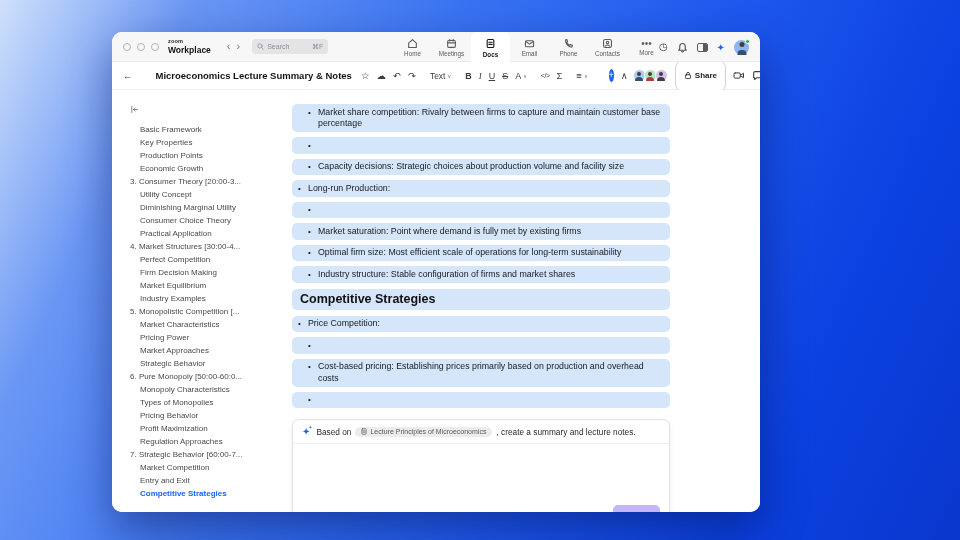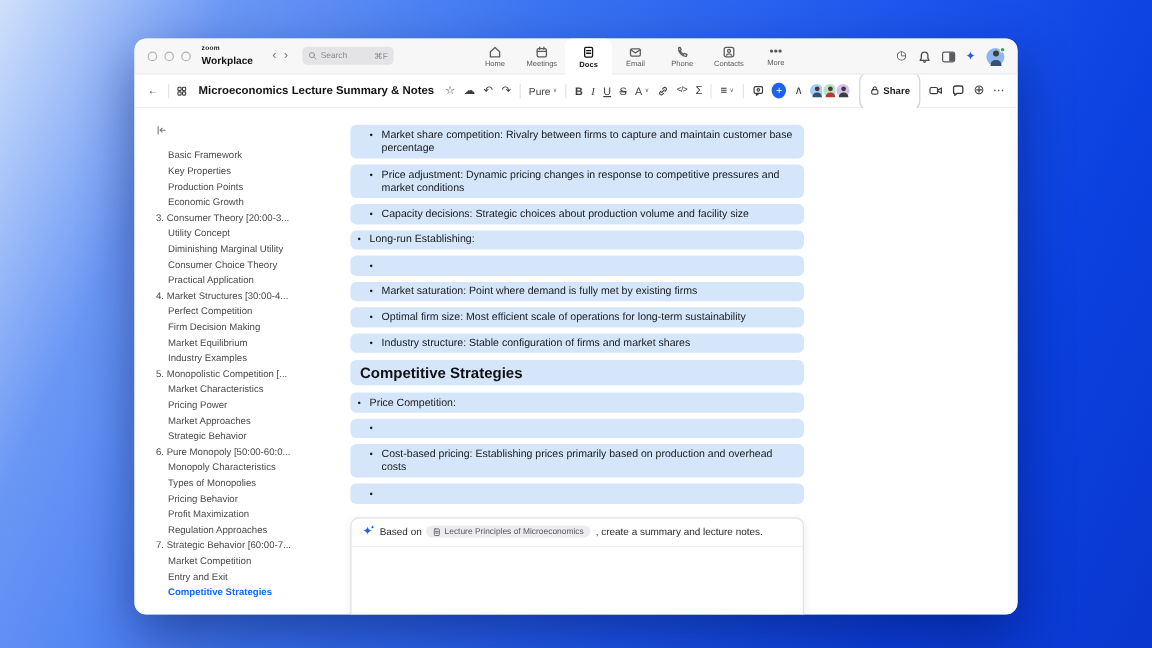--- a/index.html
+++ b/index.html
@@ -9,7 +9,7 @@
   .screen { position:relative; width:960px; height:540px;
     background:linear-gradient(115deg,#cfe0fb 0%,#6a97f5 16%,#3a74f2 38%,#1d57ee 62%,#0b41e0 82%,#0a37cd 100%); }
 
-  .window { position:absolute; left:112px; top:32px; width:736px; height:480px;
+  .window { position:absolute; left:112px; top:32px; width:648px; height:480px;
     background:#fff; border-radius:10px; overflow:hidden; display:flex; flex-direction:column;
     box-shadow:0 18px 45px rgba(0,10,70,.45); }
 

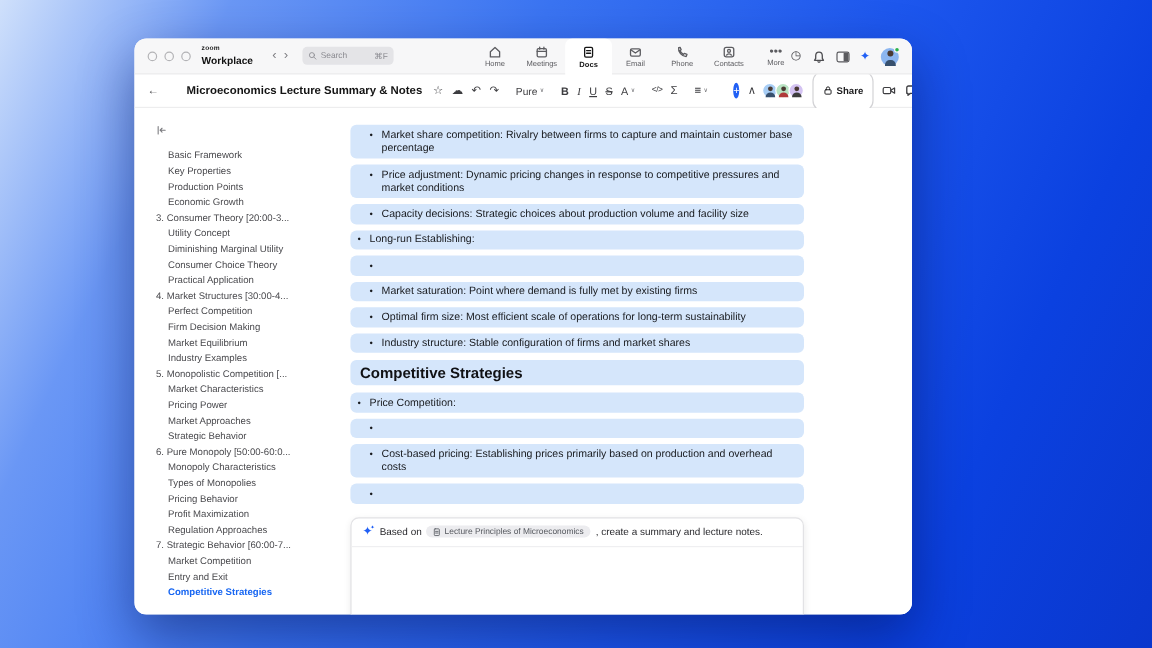--- a/index.html
+++ b/index.html
@@ -212,7 +212,7 @@
       <span class="ti">↷</span>
       <span class="sep"></span>
       <span class="txt-dd">
-        <span>Pure</span>
+        <span>Text</span>
         <span class="caret">∨</span>
       </span>
       <span class="sep"></span>

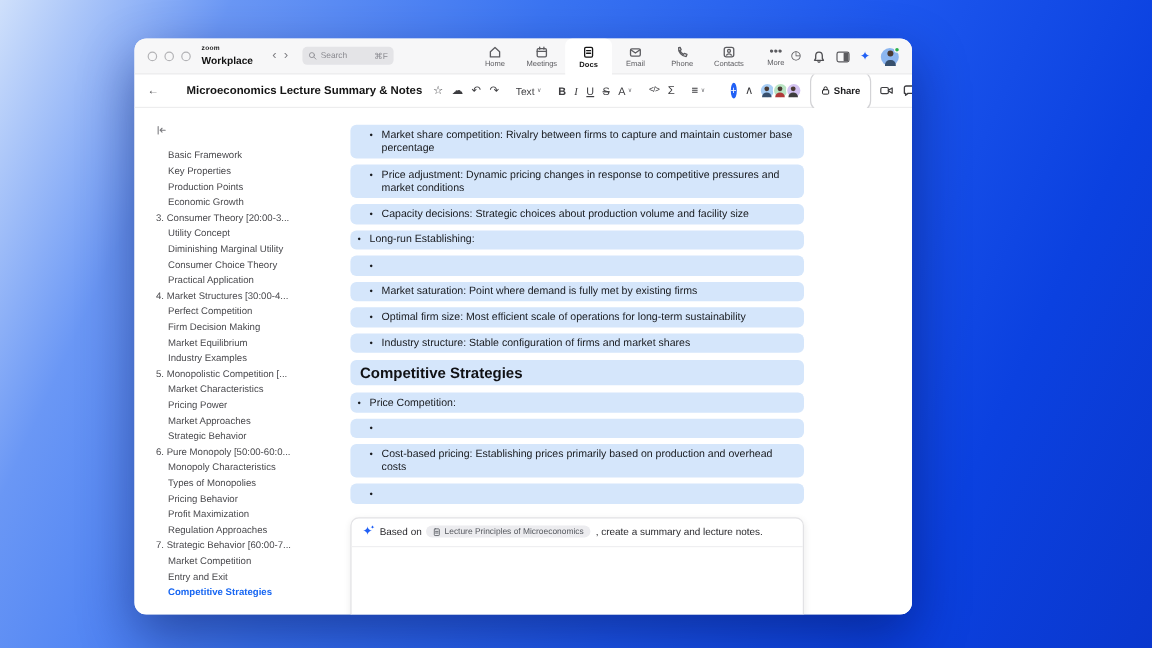--- a/index.html
+++ b/index.html
@@ -319,7 +319,6 @@
             </div>
             <div class="block l2">
               <span class="bullet">•</span>
-              <span>Price adjustment: Dynamic pricing changes in response to competitive pressures and market conditions</span>
             </div>
             <div class="block l2">
               <span class="bullet">•</span>

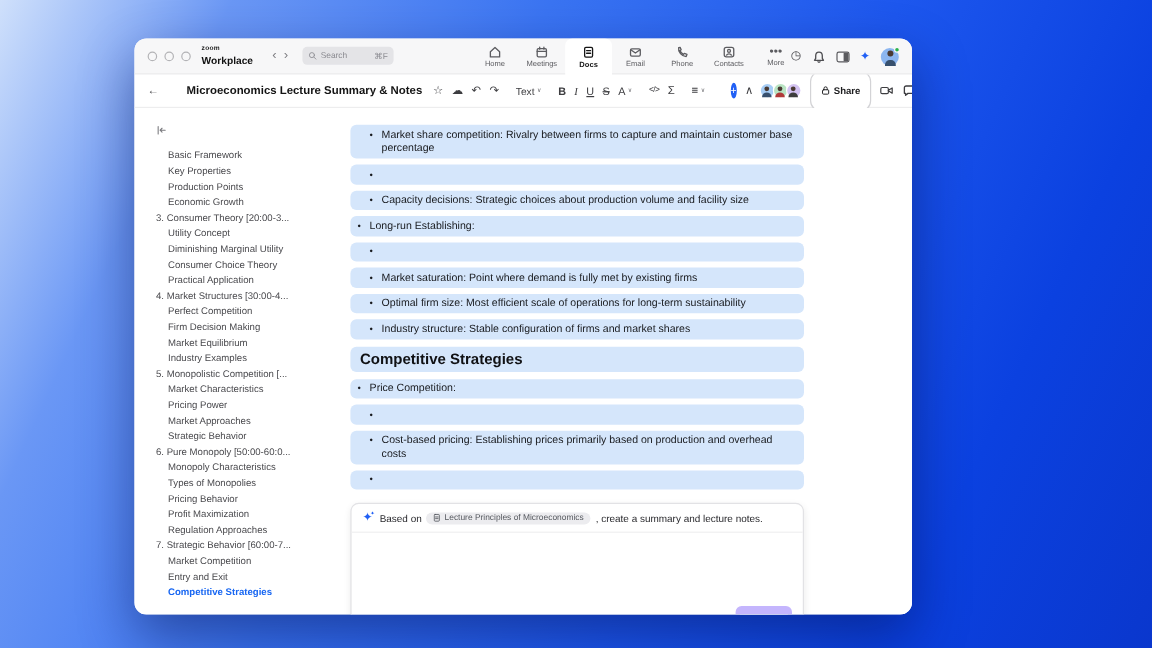--- a/index.html
+++ b/index.html
@@ -326,7 +326,7 @@
             </div>
             <div class="block l1">
               <span class="bullet">•</span>
-              <span>Long-run Establishing:</span>
+              <span>Long-run Production:</span>
             </div>
             <div class="block l2">
               <span class="bullet">•</span>

